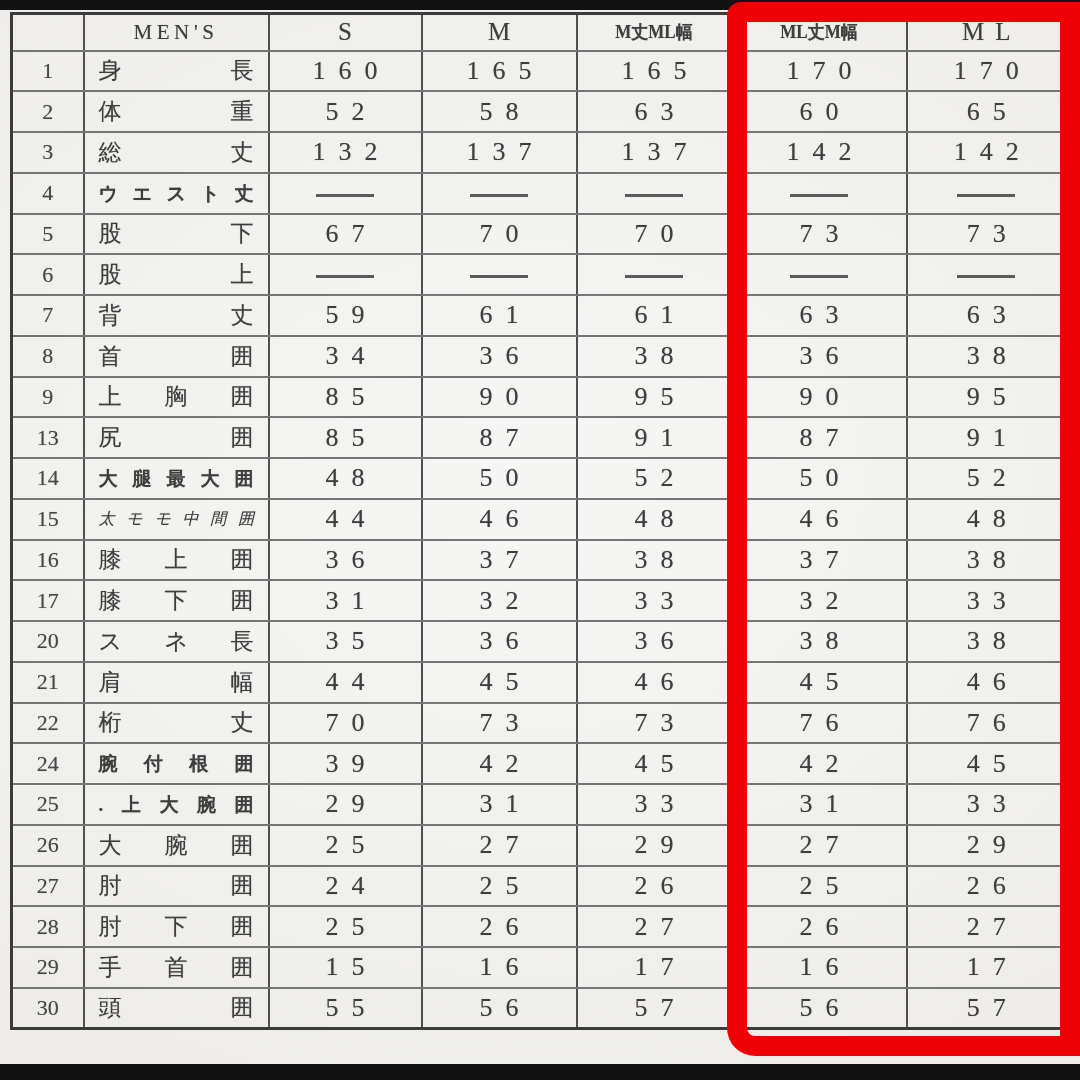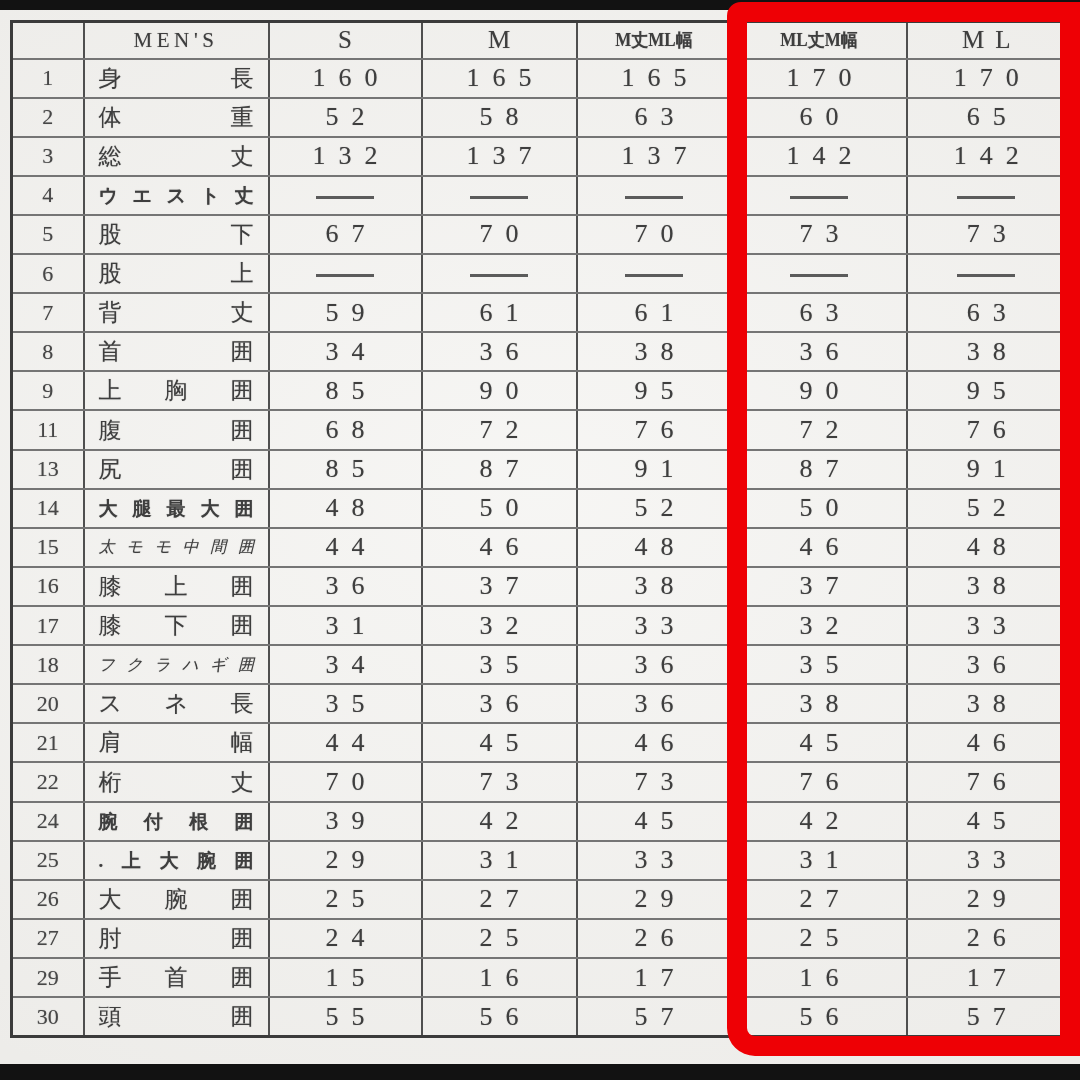--- a/index.html
+++ b/index.html
@@ -28,7 +28,7 @@
   .bar.bottom{top:1064px;height:16px;}
 
   table.size-chart{
-    position:absolute;left:10px;top:20px;
+    position:absolute;left:10px;top:12px;
     width:1055px;height:1018px;
     border-collapse:collapse;table-layout:fixed;
     z-index:2;

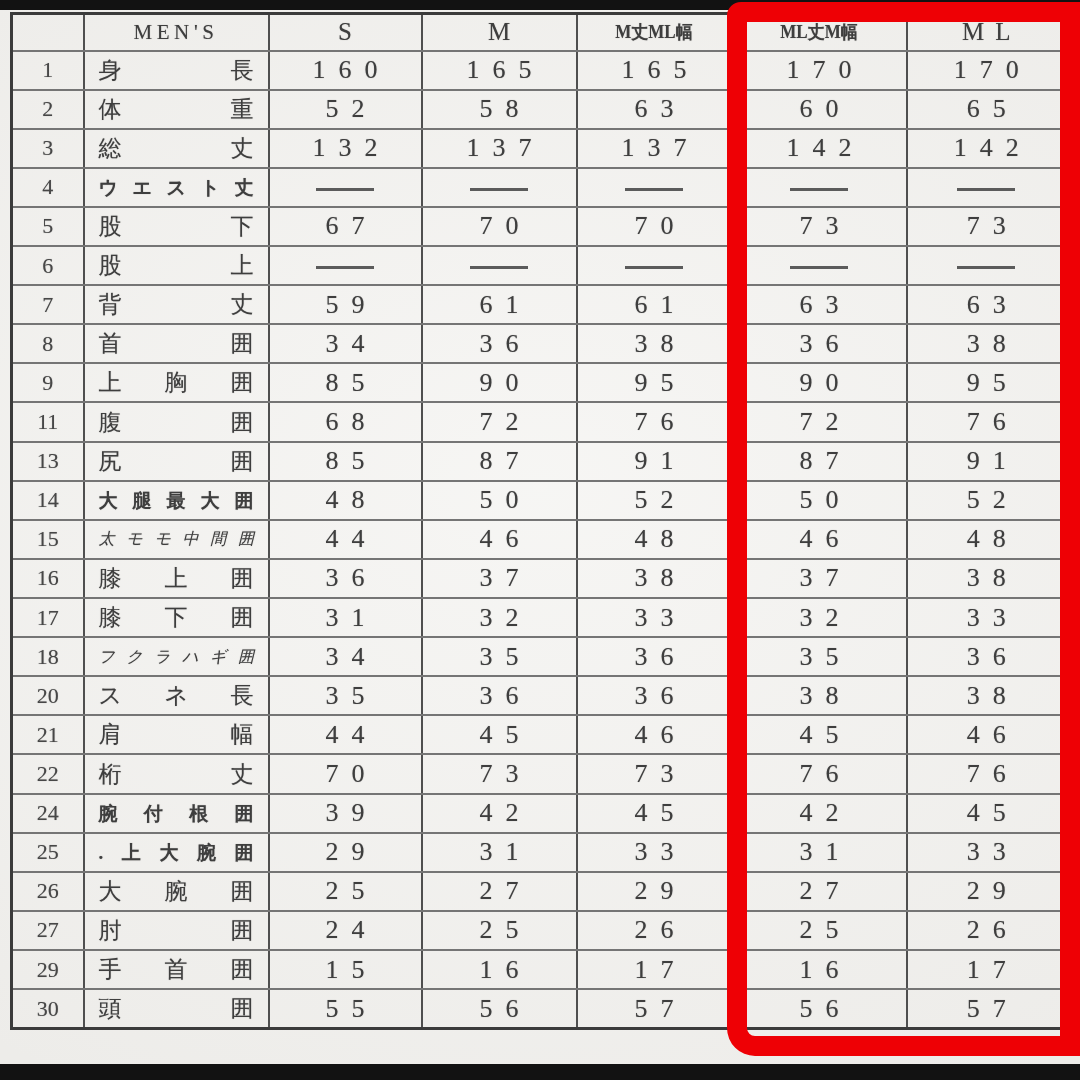--- a/index.html
+++ b/index.html
@@ -206,17 +206,6 @@
           <td class="c-val"><span class="v">95</span></td>
         </tr>
         <tr>
-          <td class="c-num">11</td>
-          <td class="c-name">
-            <span class="nm">腹囲</span>
-          </td>
-          <td class="c-val"><span class="v">68</span></td>
-          <td class="c-val"><span class="v">72</span></td>
-          <td class="c-val"><span class="v">76</span></td>
-          <td class="c-val"><span class="v">72</span></td>
-          <td class="c-val"><span class="v">76</span></td>
-        </tr>
-        <tr>
           <td class="c-num">13</td>
           <td class="c-name">
             <span class="nm">尻囲</span>

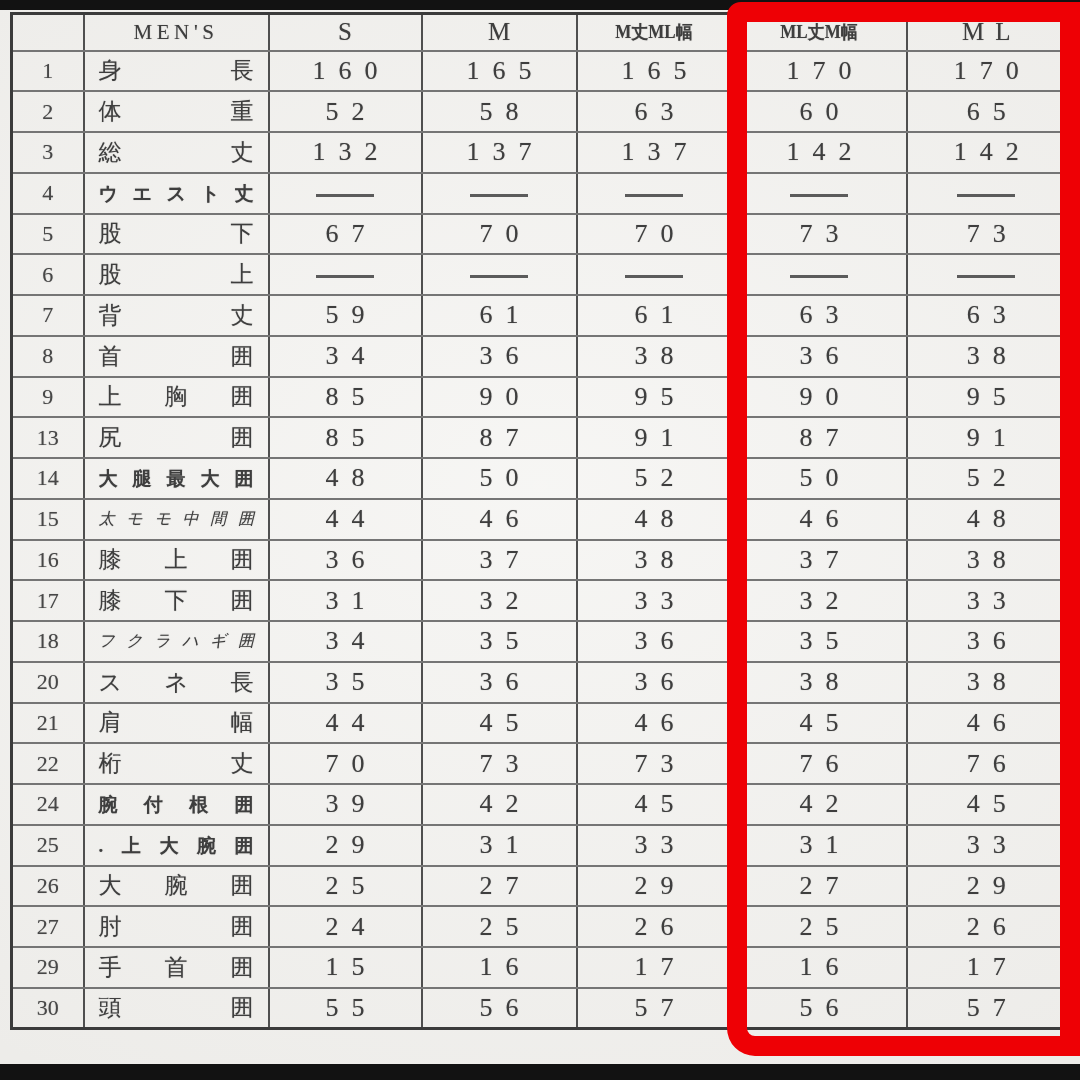--- a/index.html
+++ b/index.html
@@ -261,17 +261,6 @@
           <td class="c-val"><span class="v">33</span></td>
         </tr>
         <tr>
-          <td class="c-num">18</td>
-          <td class="c-name">
-            <span class="nm xsmall">フクラハギ囲</span>
-          </td>
-          <td class="c-val"><span class="v">34</span></td>
-          <td class="c-val"><span class="v">35</span></td>
-          <td class="c-val"><span class="v">36</span></td>
-          <td class="c-val"><span class="v">35</span></td>
-          <td class="c-val"><span class="v">36</span></td>
-        </tr>
-        <tr>
           <td class="c-num">20</td>
           <td class="c-name">
             <span class="nm">スネ長</span>

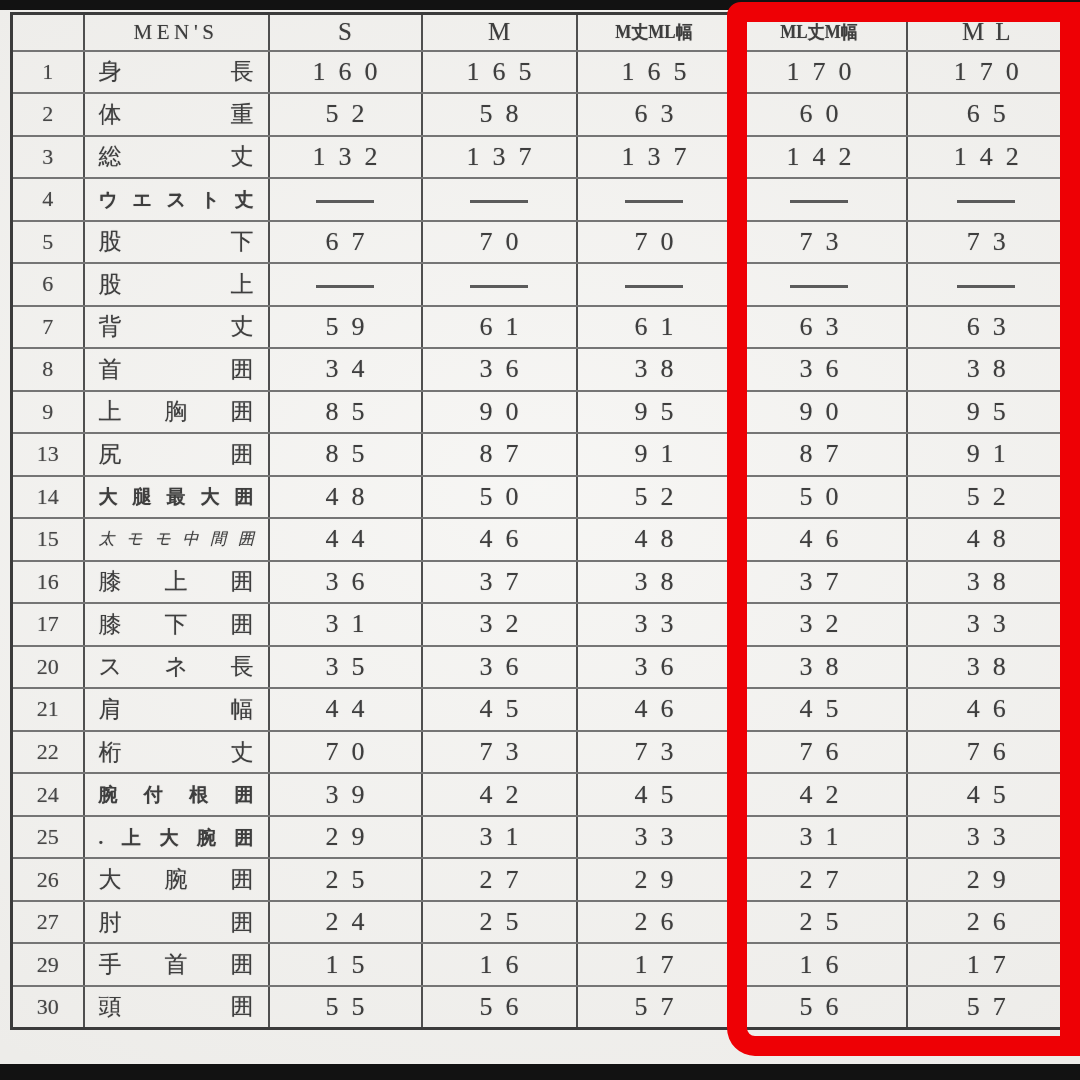--- a/index.html
+++ b/index.html
@@ -338,6 +338,17 @@
           <td class="c-val"><span class="v">26</span></td>
         </tr>
         <tr>
+          <td class="c-num">28</td>
+          <td class="c-name">
+            <span class="nm">肘下囲</span>
+          </td>
+          <td class="c-val"><span class="v">25</span></td>
+          <td class="c-val"><span class="v">26</span></td>
+          <td class="c-val"><span class="v">27</span></td>
+          <td class="c-val"><span class="v">26</span></td>
+          <td class="c-val"><span class="v">27</span></td>
+        </tr>
+        <tr>
           <td class="c-num">29</td>
           <td class="c-name">
             <span class="nm">手首囲</span>

